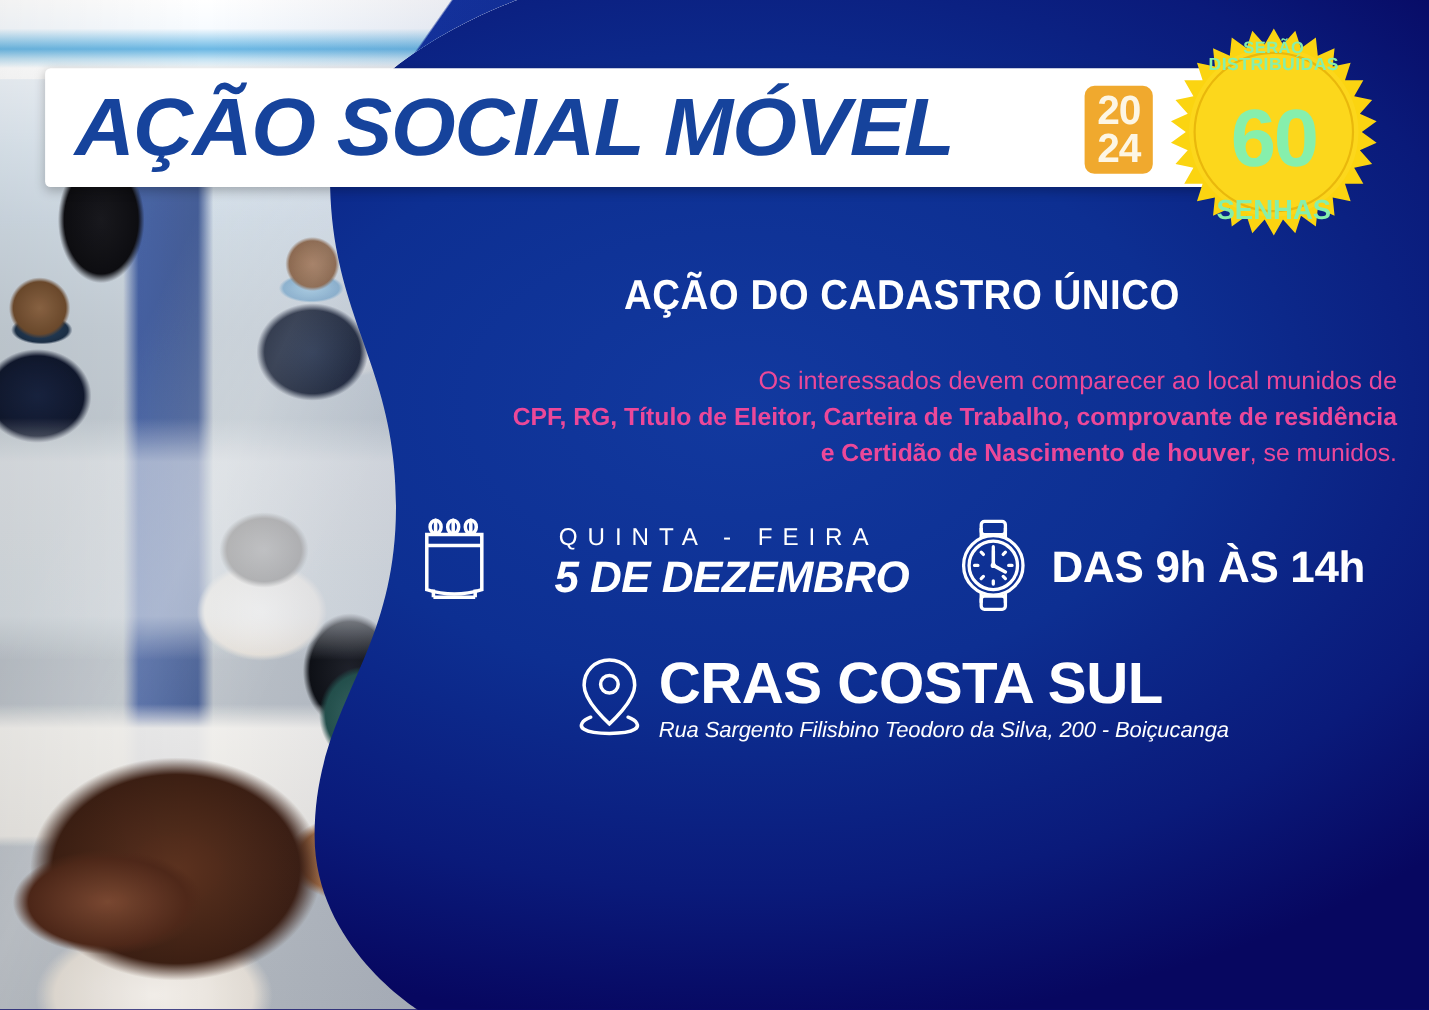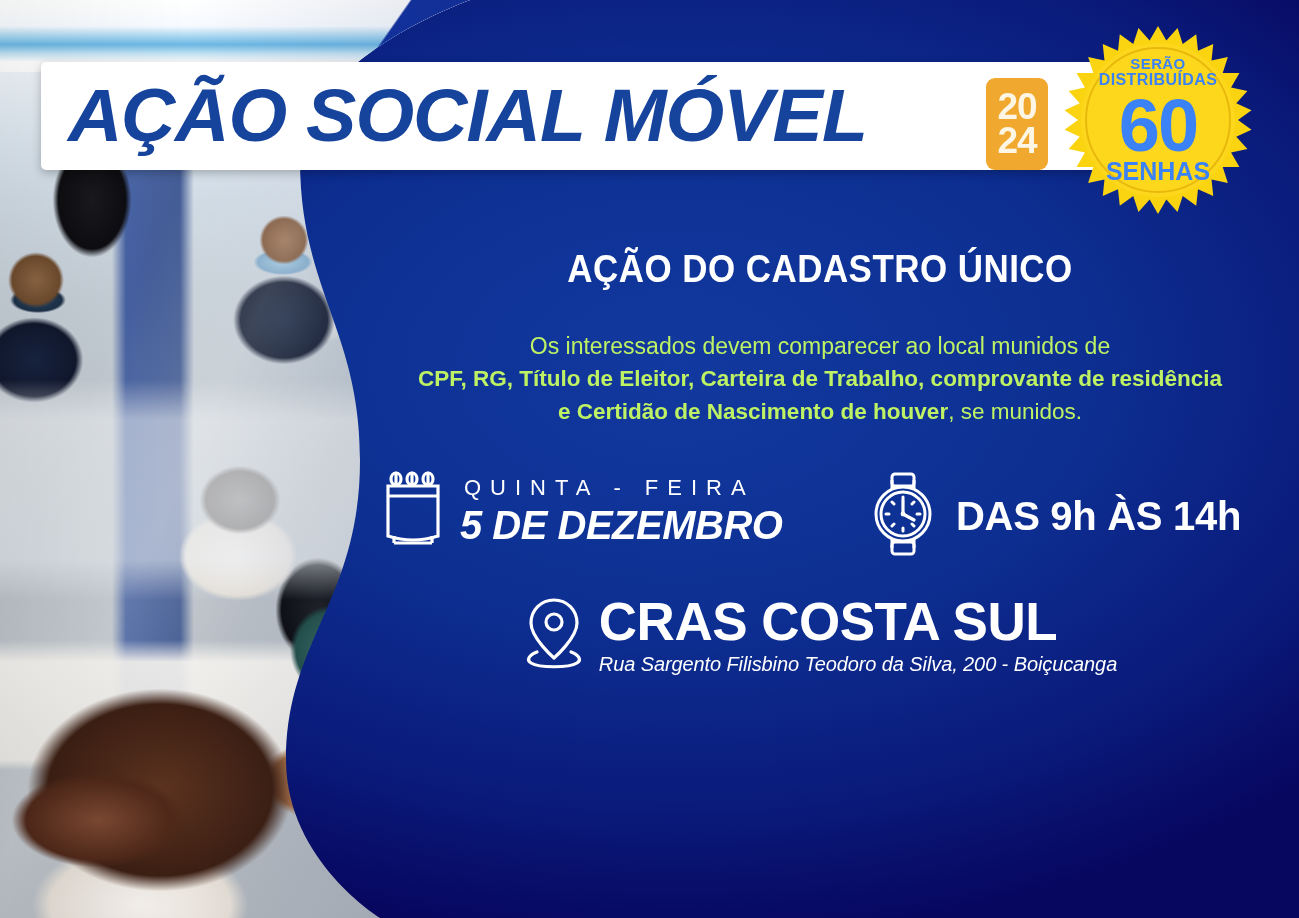--- a/index.html
+++ b/index.html
@@ -124,7 +124,7 @@
   .burst-label {
     position:absolute; inset:0;
     display:flex; flex-direction:column; align-items:center; justify-content:center;
-    color:#3b82f6; text-align:center; line-height:1;
+    color:#86efac; text-align:center; line-height:1;gap:20px;
   }
   .burst-top { font-size:15px; font-weight:bold; letter-spacing:.4px; }
   .burst-top .l2 { font-size:16px; display:block; margin-top:1px; }

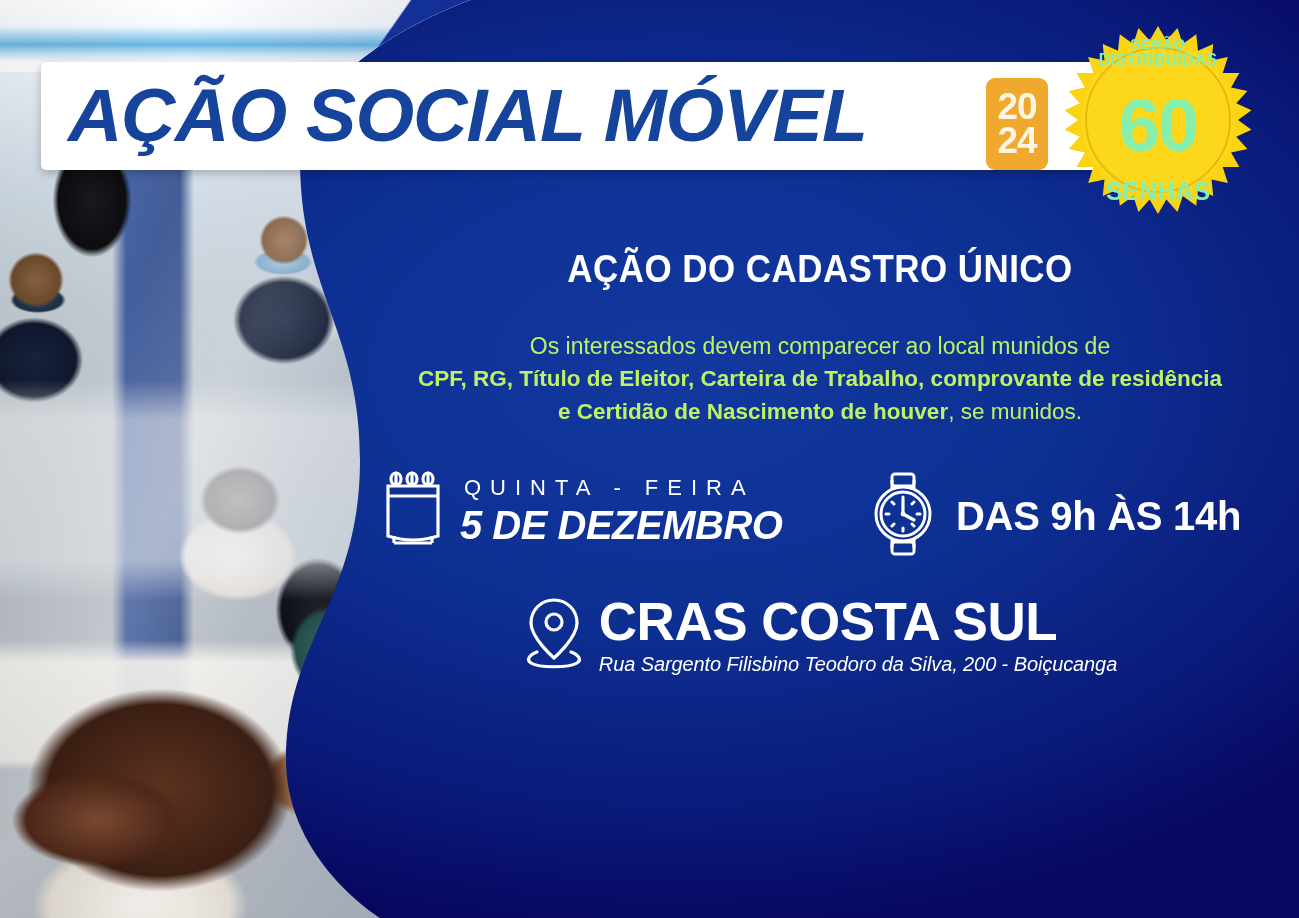--- a/index.html
+++ b/index.html
@@ -106,7 +106,7 @@
   }
   .year-badge {
     position:absolute; left:986px; top:78px;
-    width:62px; height:92px; border-radius:9px;
+    width:62px; height:80px; border-radius:9px;
     background:#f0a92e;
     display:flex; flex-direction:column; align-items:center; justify-content:center;
     line-height:.92;

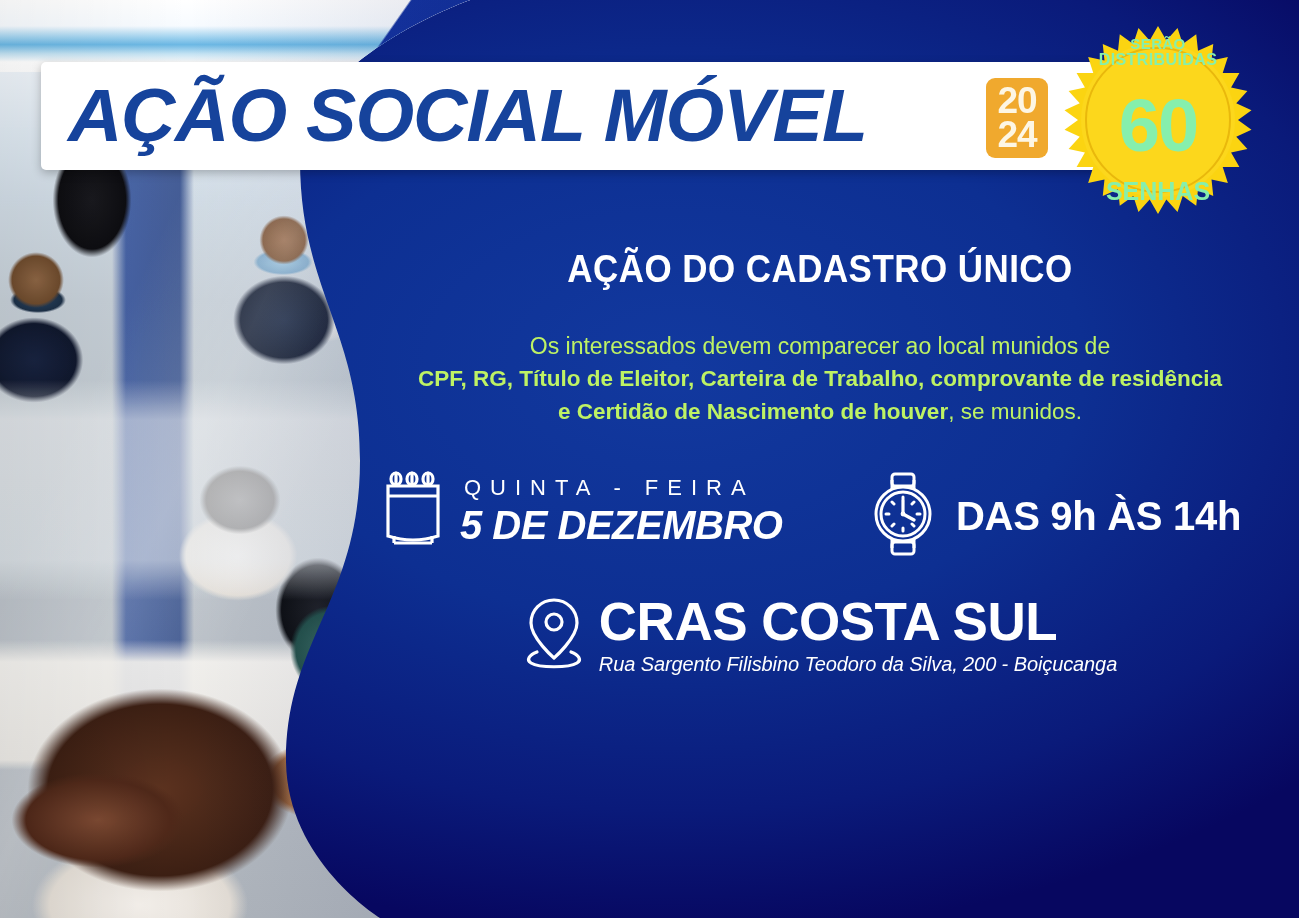--- a/index.html
+++ b/index.html
@@ -140,7 +140,7 @@
   }
   .para {
     position:absolute; left:370px; top:330px; width:900px;
-    text-align:center; color:#bef264; line-height:1.45;
+    text-align:right; color:#ec4899; line-height:1.45;
   }
   .para .l { display:block; font-size:23px; }
   .para .l.bold { font-weight:bold; font-size:22.5px; }

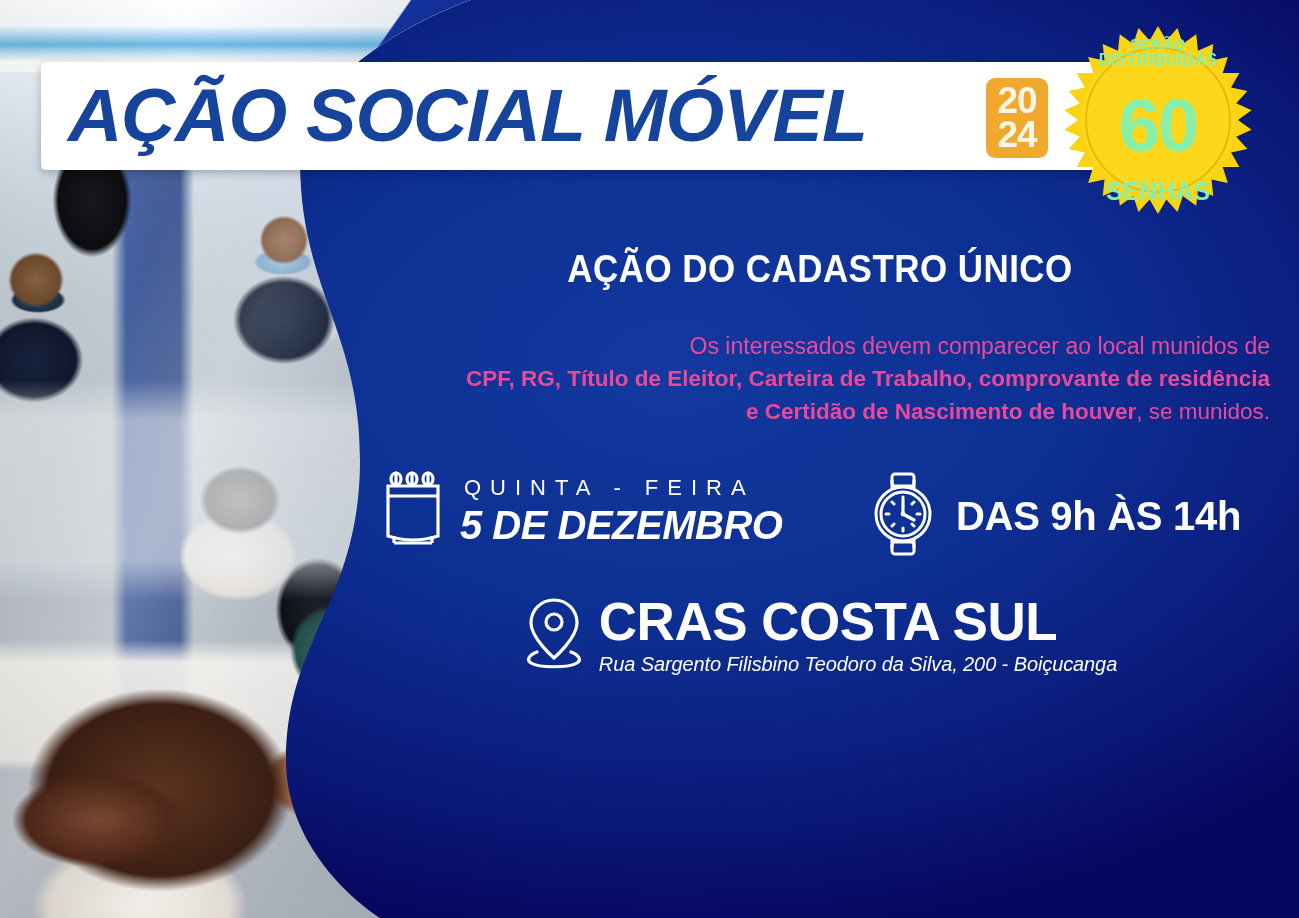--- a/index.html
+++ b/index.html
@@ -148,7 +148,7 @@
 
   
   .row-datetime { position:absolute; left:370px; top:470px; width:900px; height:105px; }
-  .dt-date { position:absolute; left:12px; top:0; display:flex; align-items:center; }
+  .dt-date { position:absolute; left:12px; top:0; display:flex; align-items:center;gap:44px; }
   .dt-time { position:absolute; left:498px; top:0; display:flex; align-items:center; }
   .ico { flex:0 0 auto; }
   .date-texts { margin-left:16px; color:#fff; }

